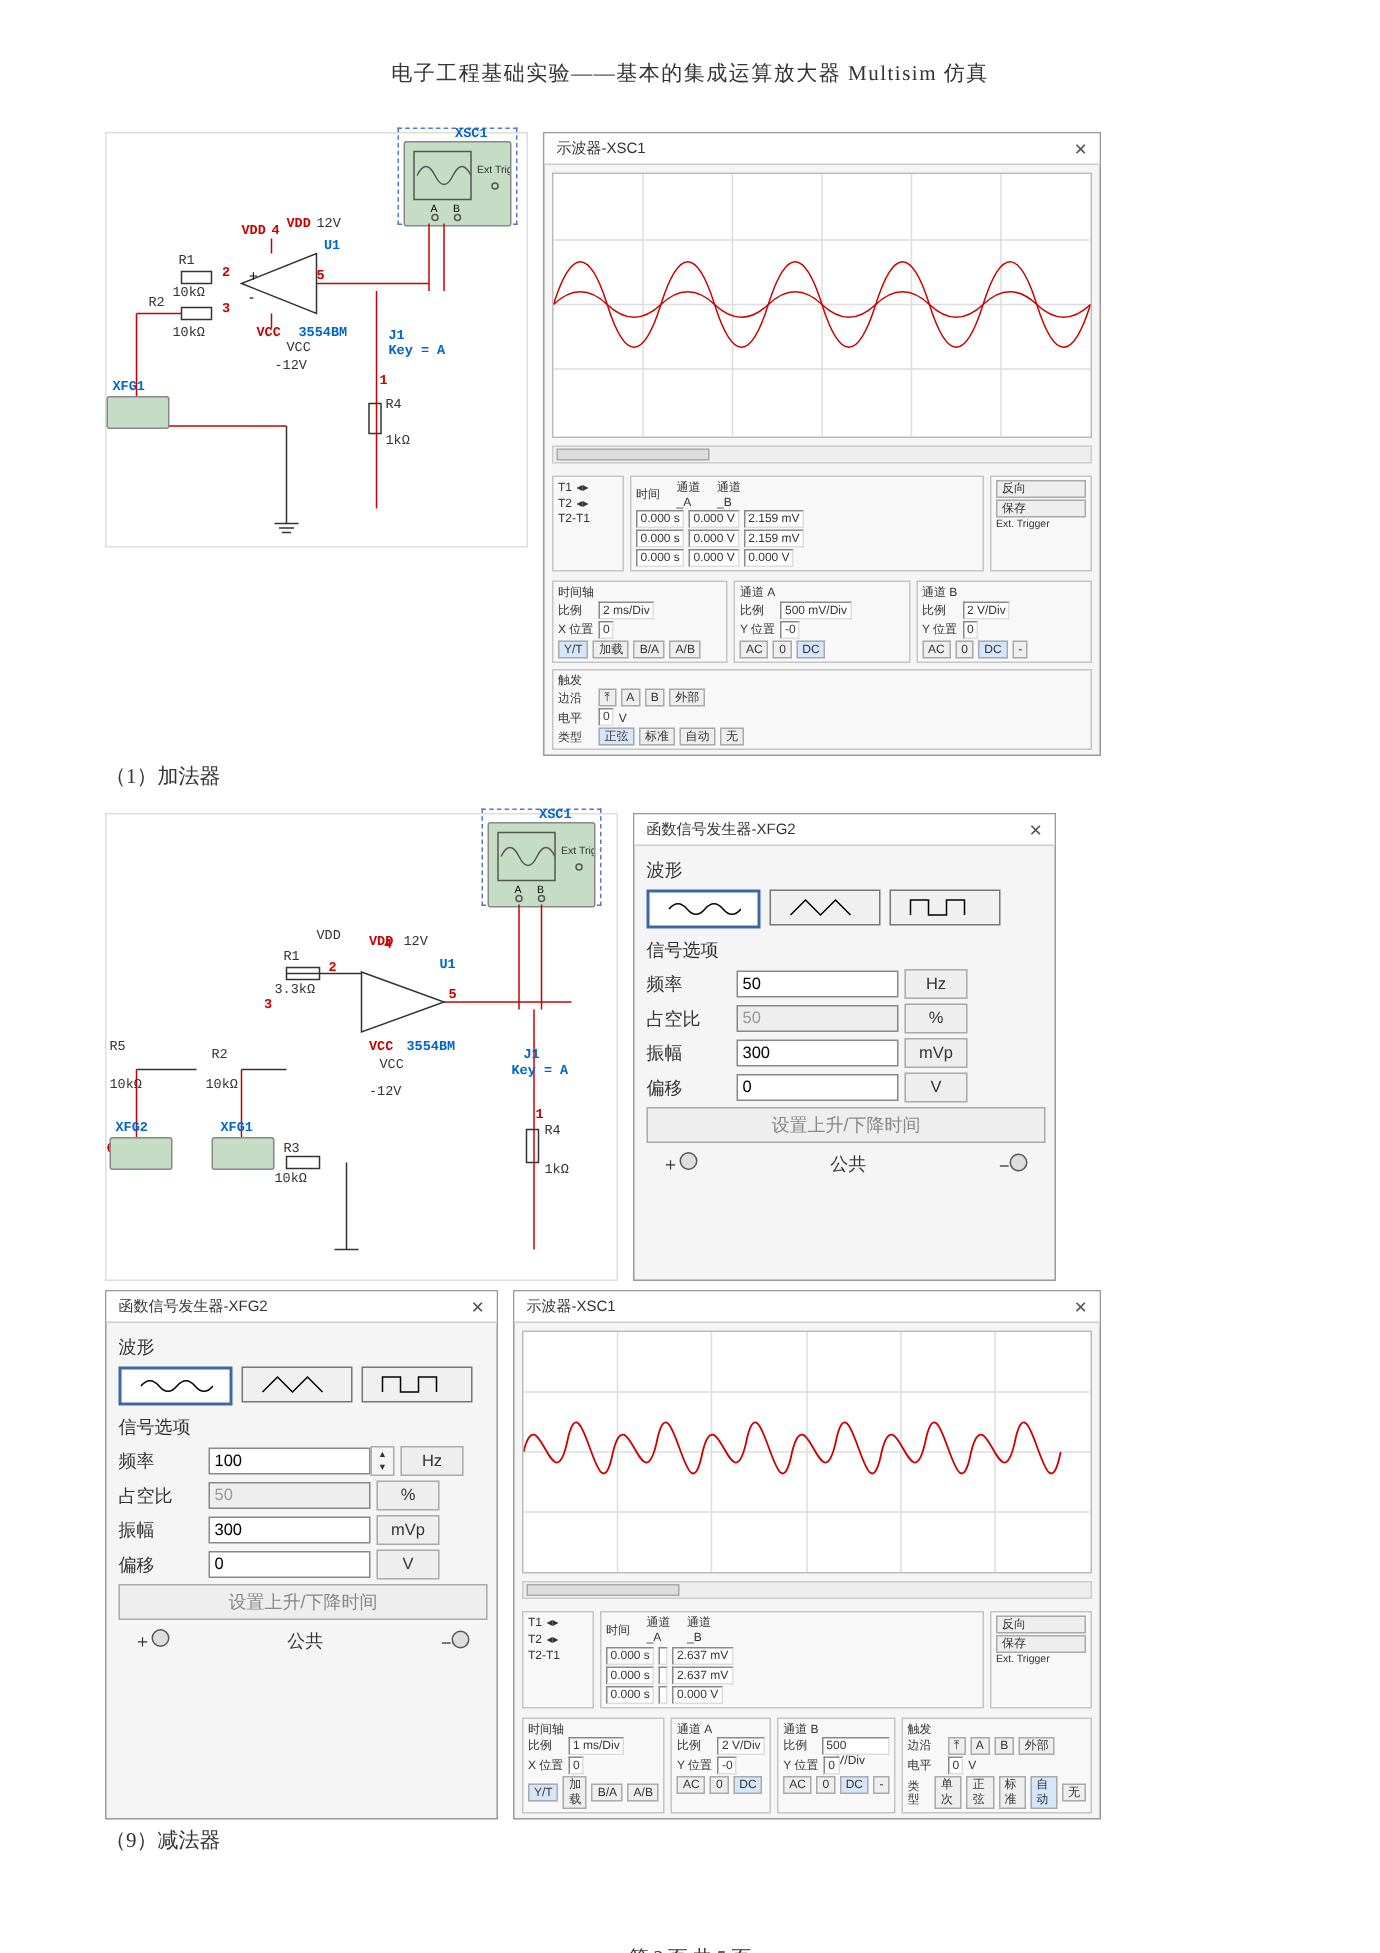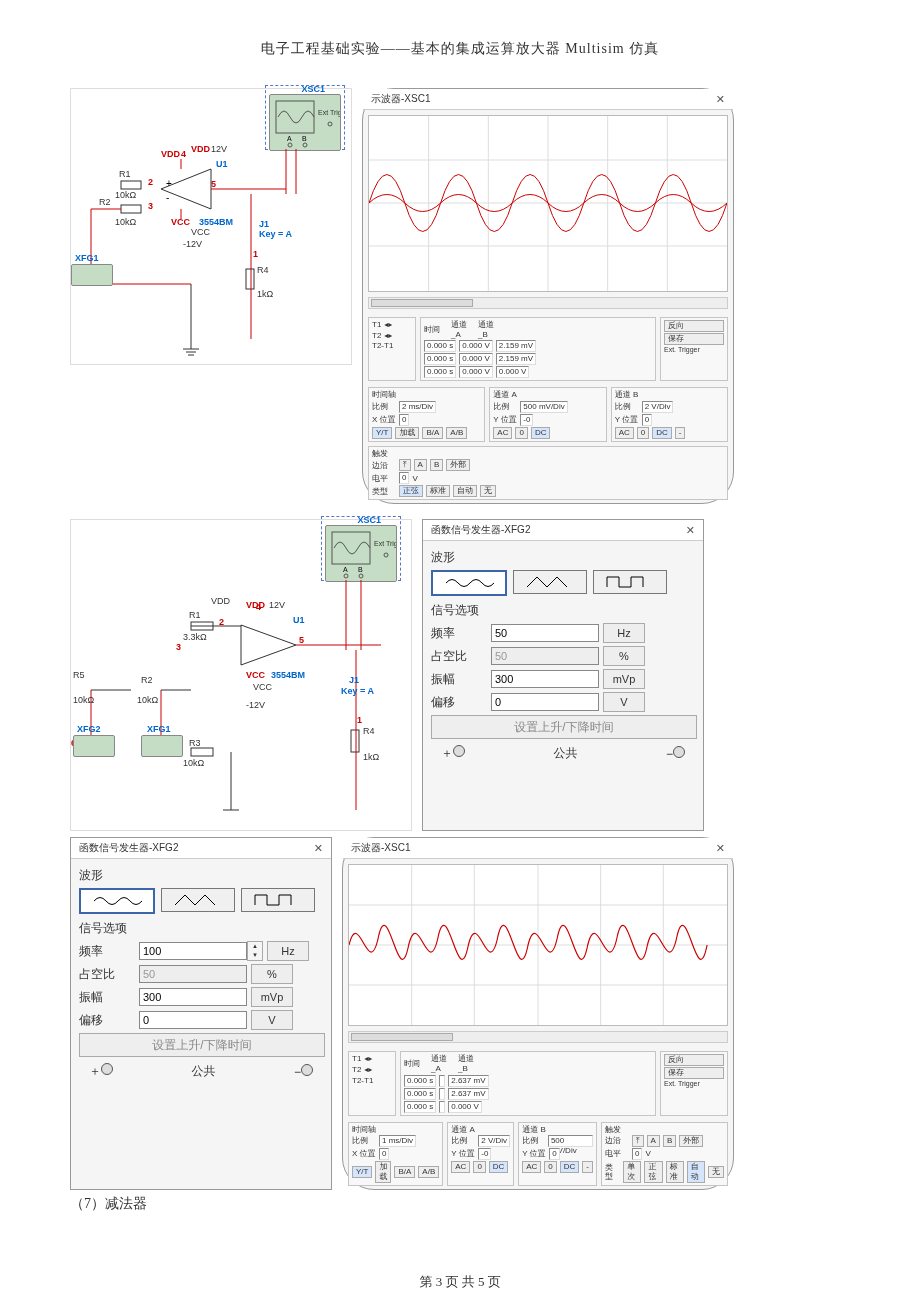--- a/index.html
+++ b/index.html
@@ -39,7 +39,7 @@
     font-family: sans-serif;
     font-size: 9px;
   }
-  .schematic .lbl { position: absolute; white-space: nowrap; }
+  .schematic .lbl { position: absolute; white-space: nowrap; font-family: Liberation Mono, monospace; }
   .red { color: #c00; font-weight: bold; }
   .blue { color: #0066cc; font-weight: bold; }
   .schematic svg { position:absolute; top:0; left:0; }

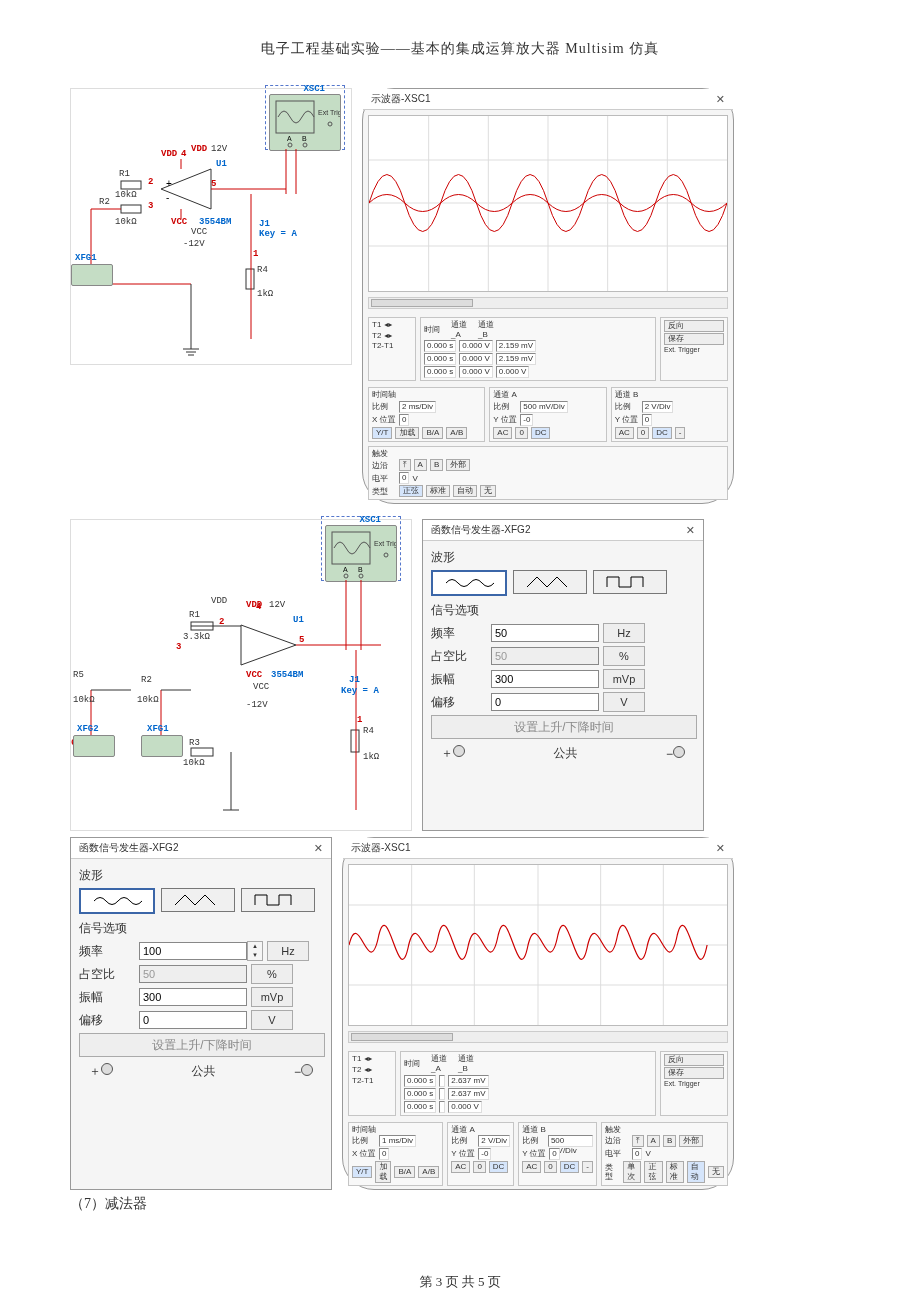--- a/index.html
+++ b/index.html
@@ -69,7 +69,7 @@
     align-items:center; font-size:10px;
   }
   .dlg .close-x { font-size:11px; color:#555; }
-  .scope { width:370px;border-radius:32px; }
+  .scope { width:370px; }
   .scope .screen {
     height:175px; background:#fff; border:1px solid #bbb;
     margin:5px; position:relative;

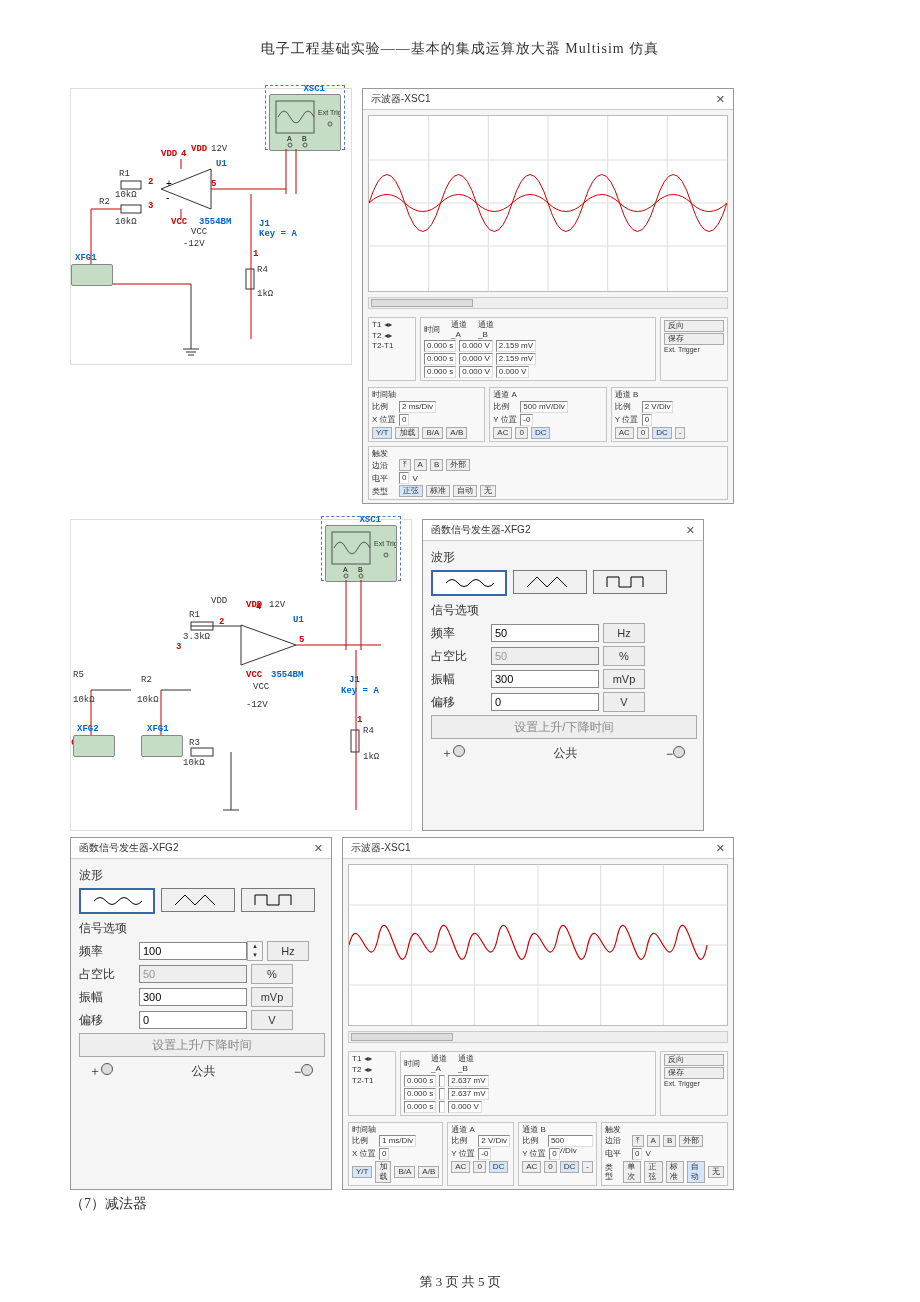--- a/index.html
+++ b/index.html
@@ -347,6 +347,7 @@
       </div>
     </div>
   </div>
+  <div class="section-label">（1）加法器</div>
 </div>
 
 <div class="section">

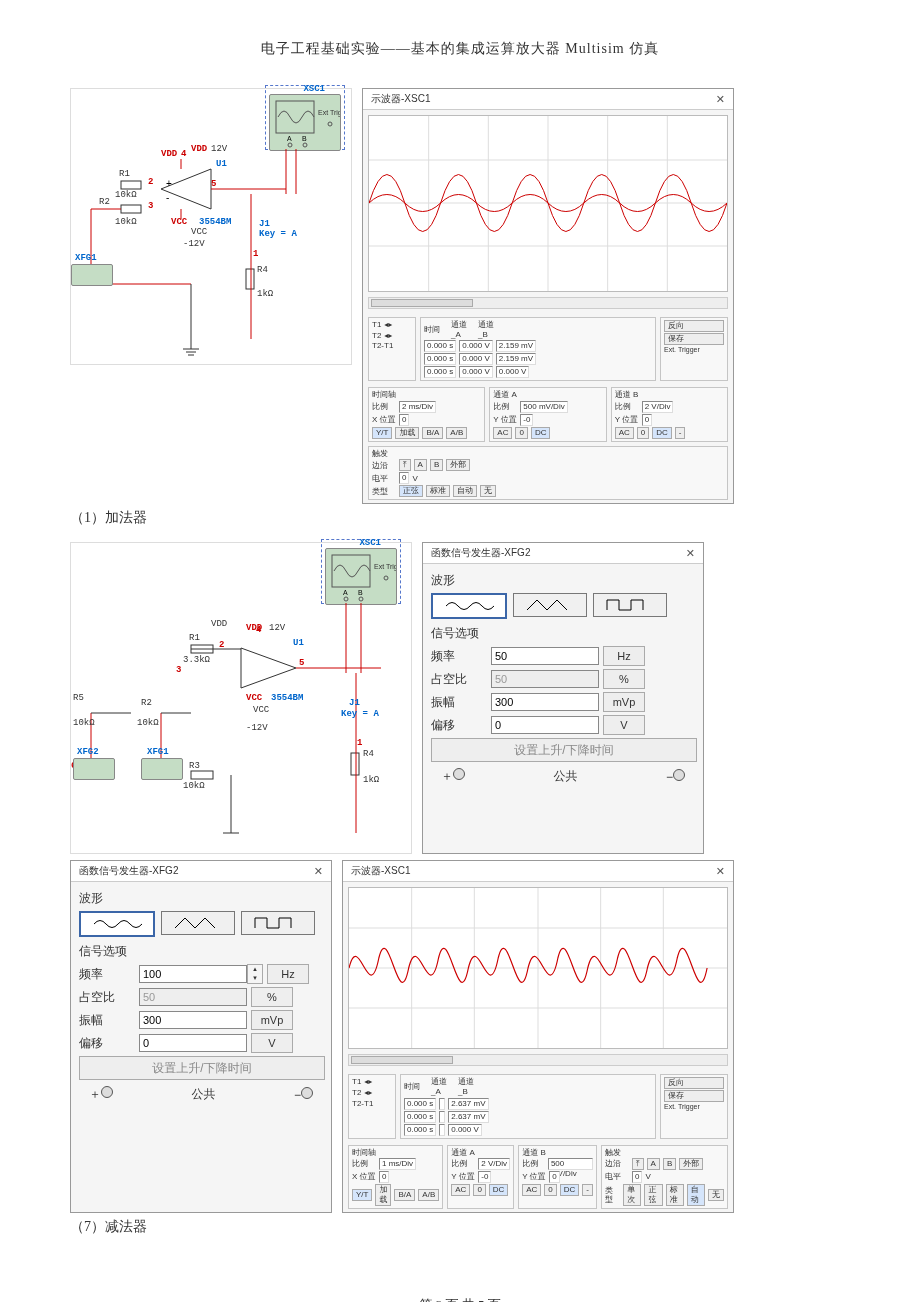--- a/index.html
+++ b/index.html
@@ -673,7 +673,7 @@
       </div>
     </div>
   </div>
-  <div class="section-label">（7）减法器</div>
+  <div class="section-label">（9）减法器</div>
 </div>
 
 <div class="footer-page">第 3 页 共 5 页</div>

